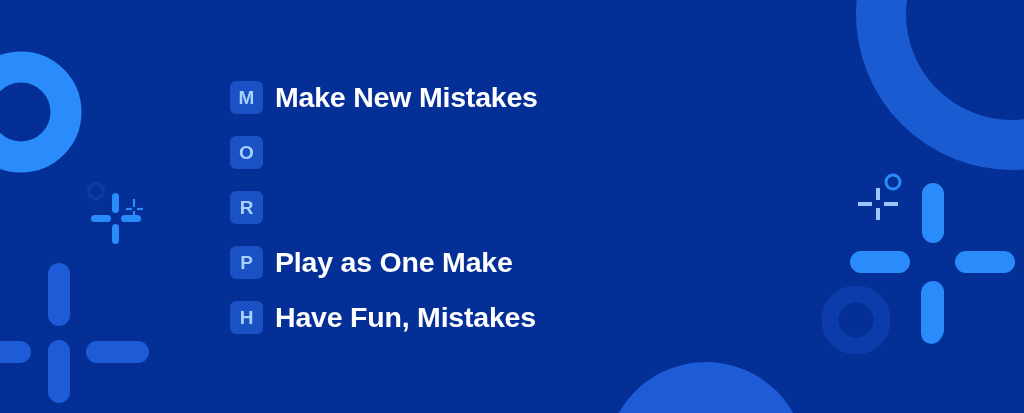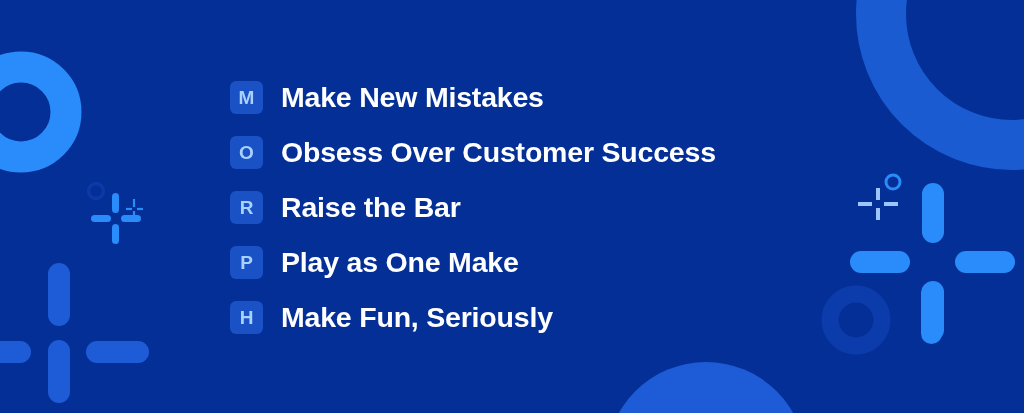--- a/index.html
+++ b/index.html
@@ -50,7 +50,7 @@
     letter-spacing: 0;
   }
   .value-label {
-    margin-left: 18px;
+    margin-left: 12px;
     color: #ffffff;
     font-size: 28.5px;
     font-weight: bold;

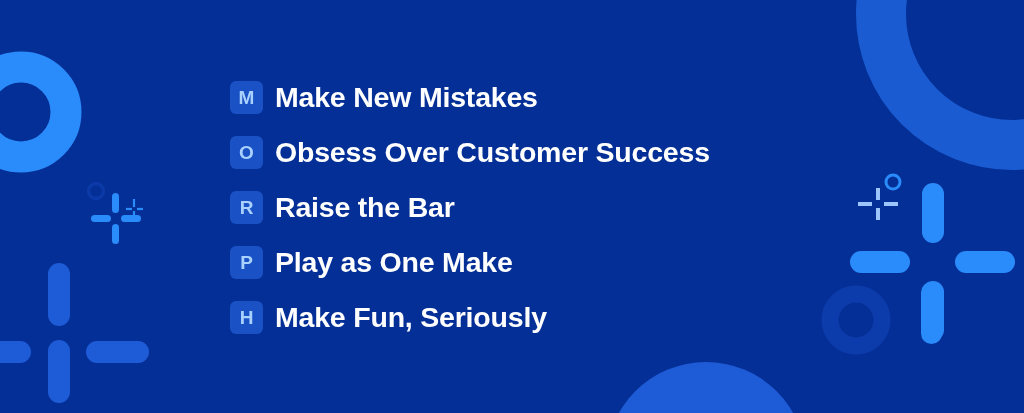--- a/index.html
+++ b/index.html
@@ -142,7 +142,6 @@
 
     <div class="value-row">
       <div class="badge">O</div>
-      <div class="value-label">Obsess Over Customer Success</div>
     </div>
 
     <div class="value-row">

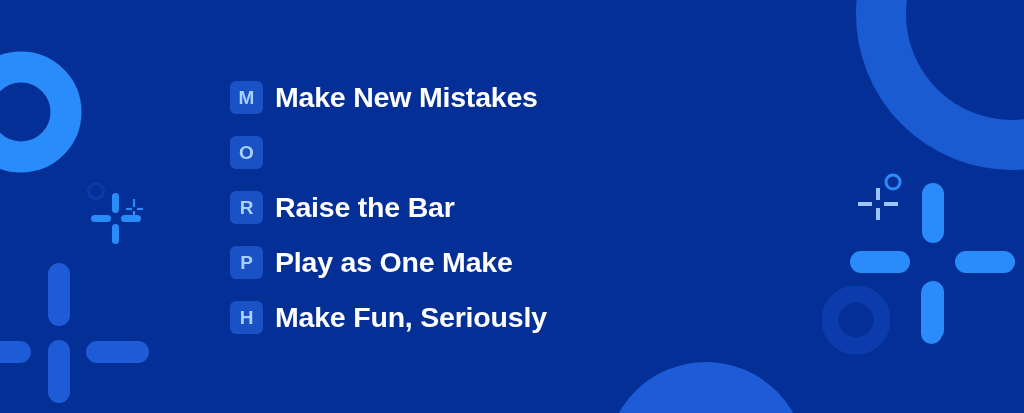--- a/index.html
+++ b/index.html
@@ -146,7 +146,6 @@
 
     <div class="value-row">
       <div class="badge">R</div>
-      <div class="value-label">Raise the Bar</div>
     </div>
 
     <div class="value-row">

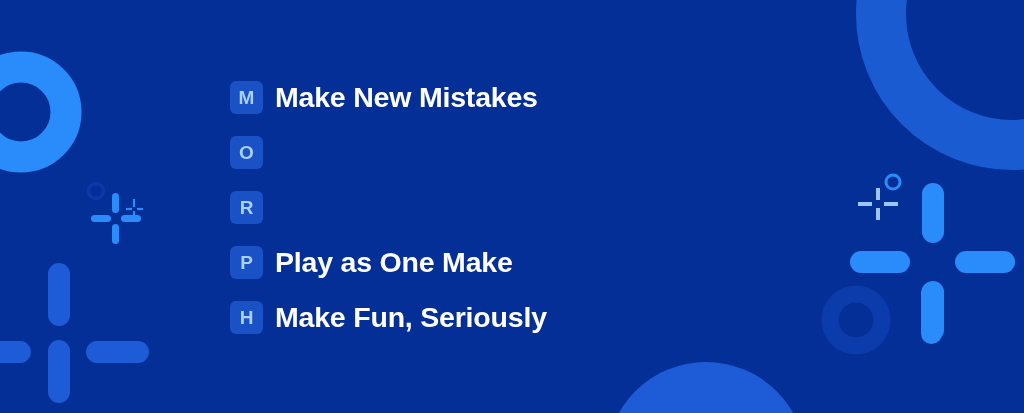--- a/index.html
+++ b/index.html
@@ -155,7 +155,7 @@
 
     <div class="value-row">
       <div class="badge">H</div>
-      <div class="value-label">Make Fun, Seriously</div>
+      <div class="value-label">Have Fun, Mistakes</div>
     </div>
 
   </div>

